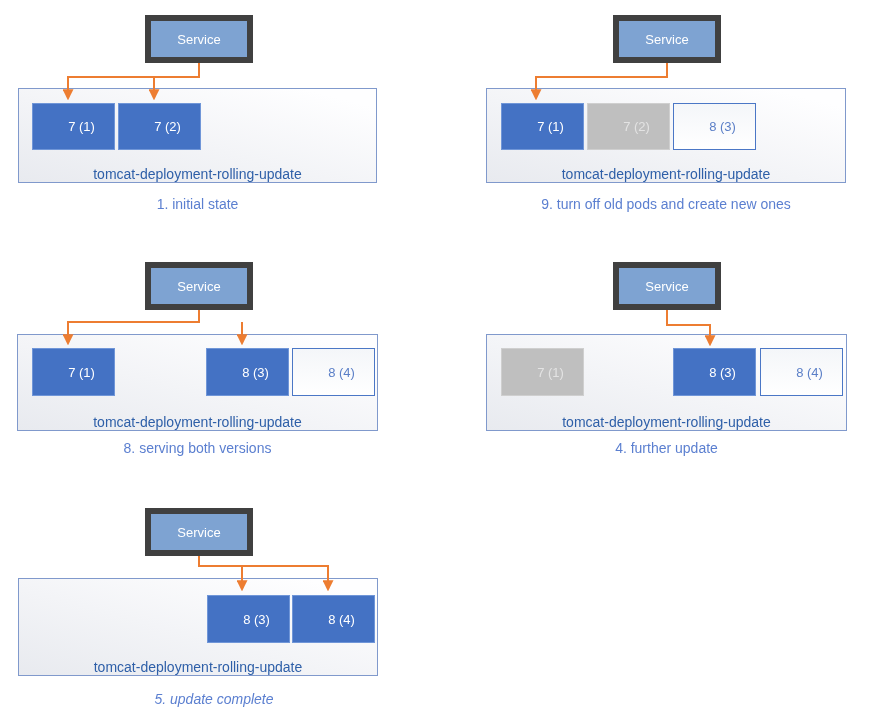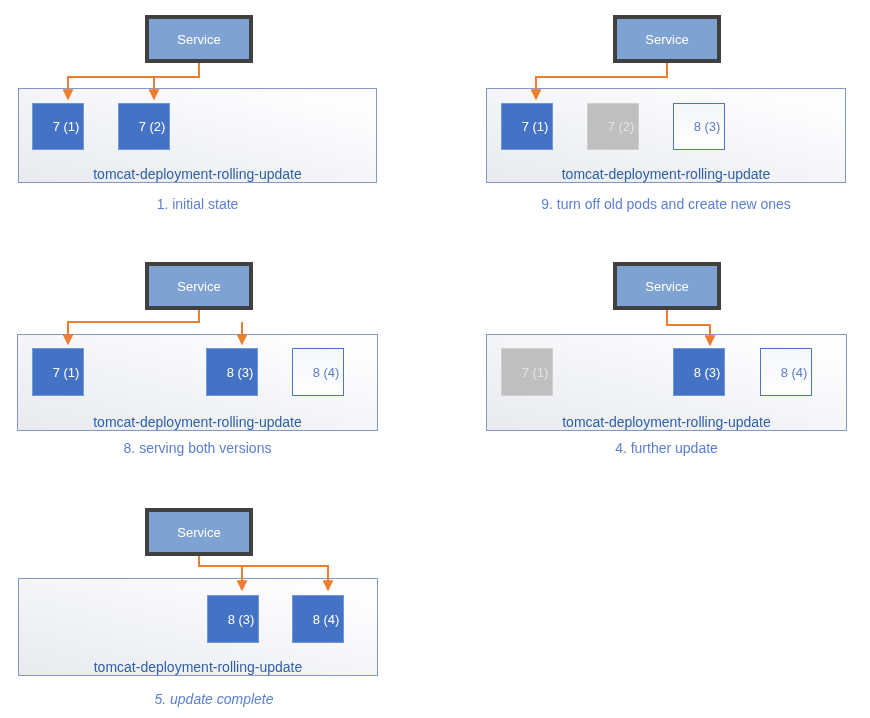--- a/index.html
+++ b/index.html
@@ -14,7 +14,7 @@
     position:absolute;
     width:108px;height:48px;
     background:#7ea3d2;
-    border:4px solid #404040;
+    border:6px solid #404040;
     color:#ffffff;
     display:flex;align-items:center;justify-content:center;
     font-size:13px;

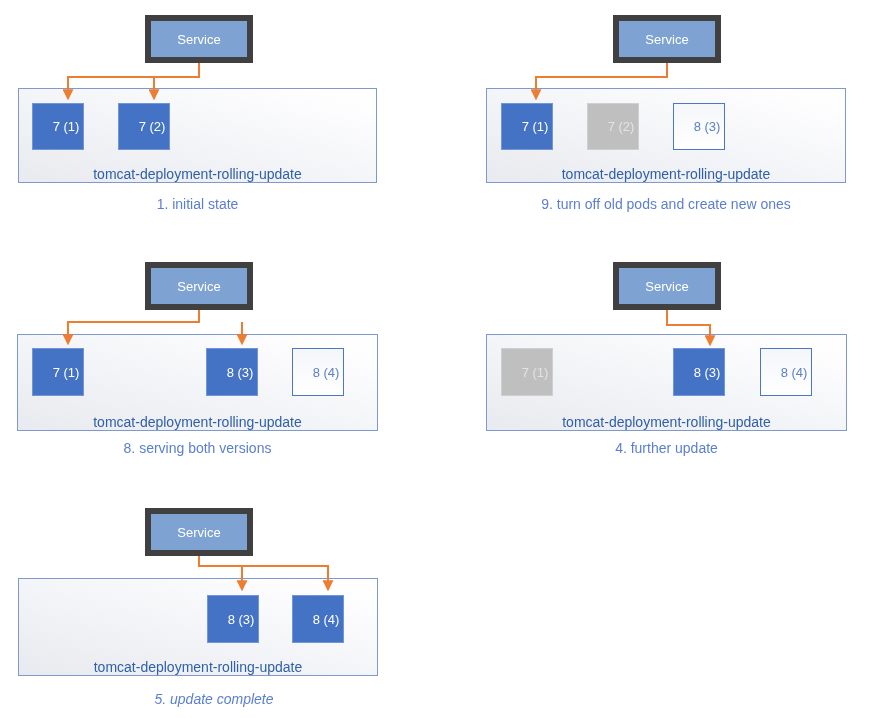--- a/index.html
+++ b/index.html
@@ -34,7 +34,7 @@
   }
   .pod{
     position:absolute;
-    width:52px;
+    width:83px;
     display:flex;align-items:center;justify-content:center;
     font-size:13px;
     box-sizing:border-box;

